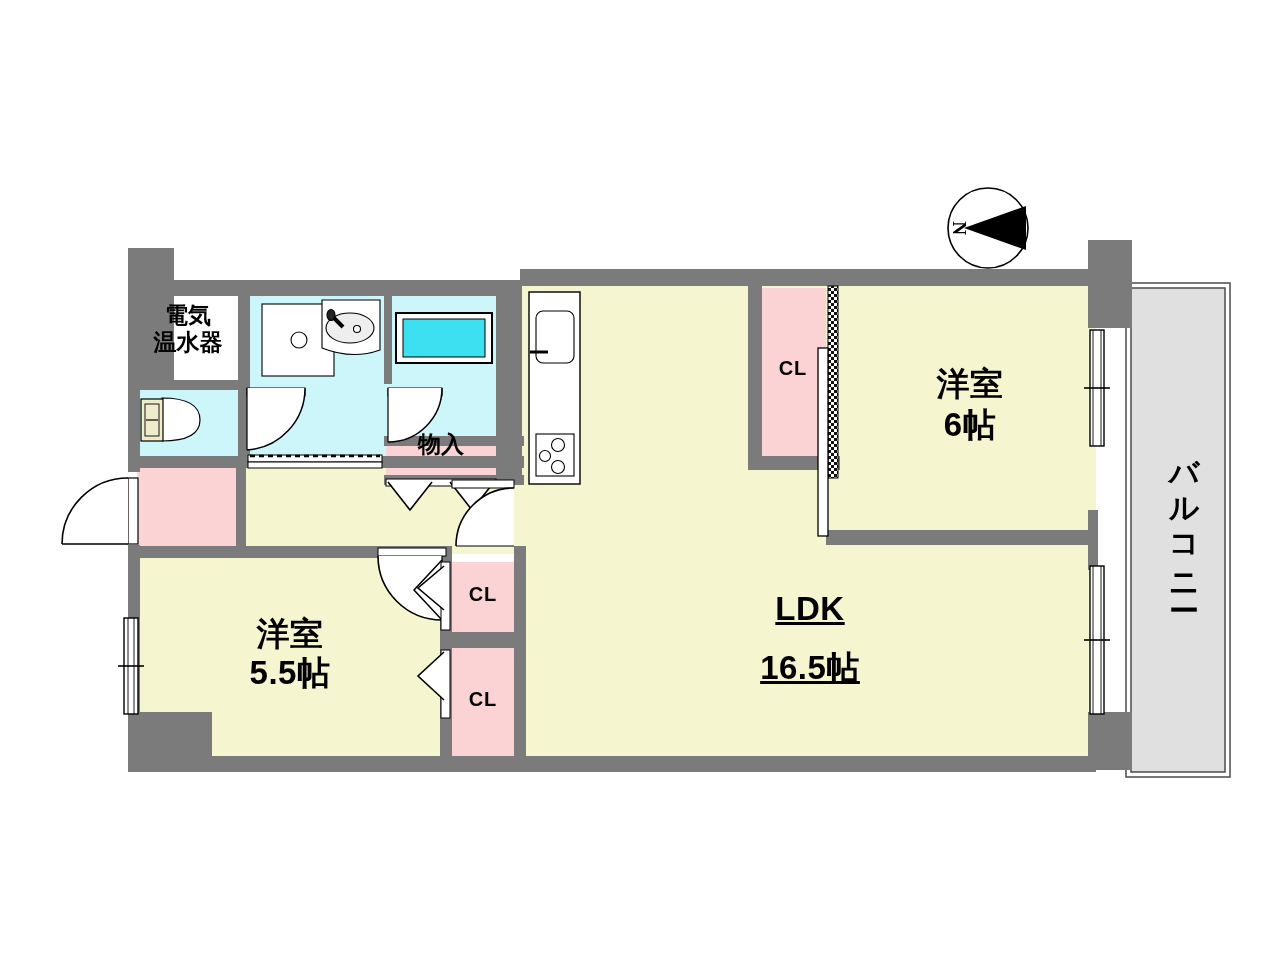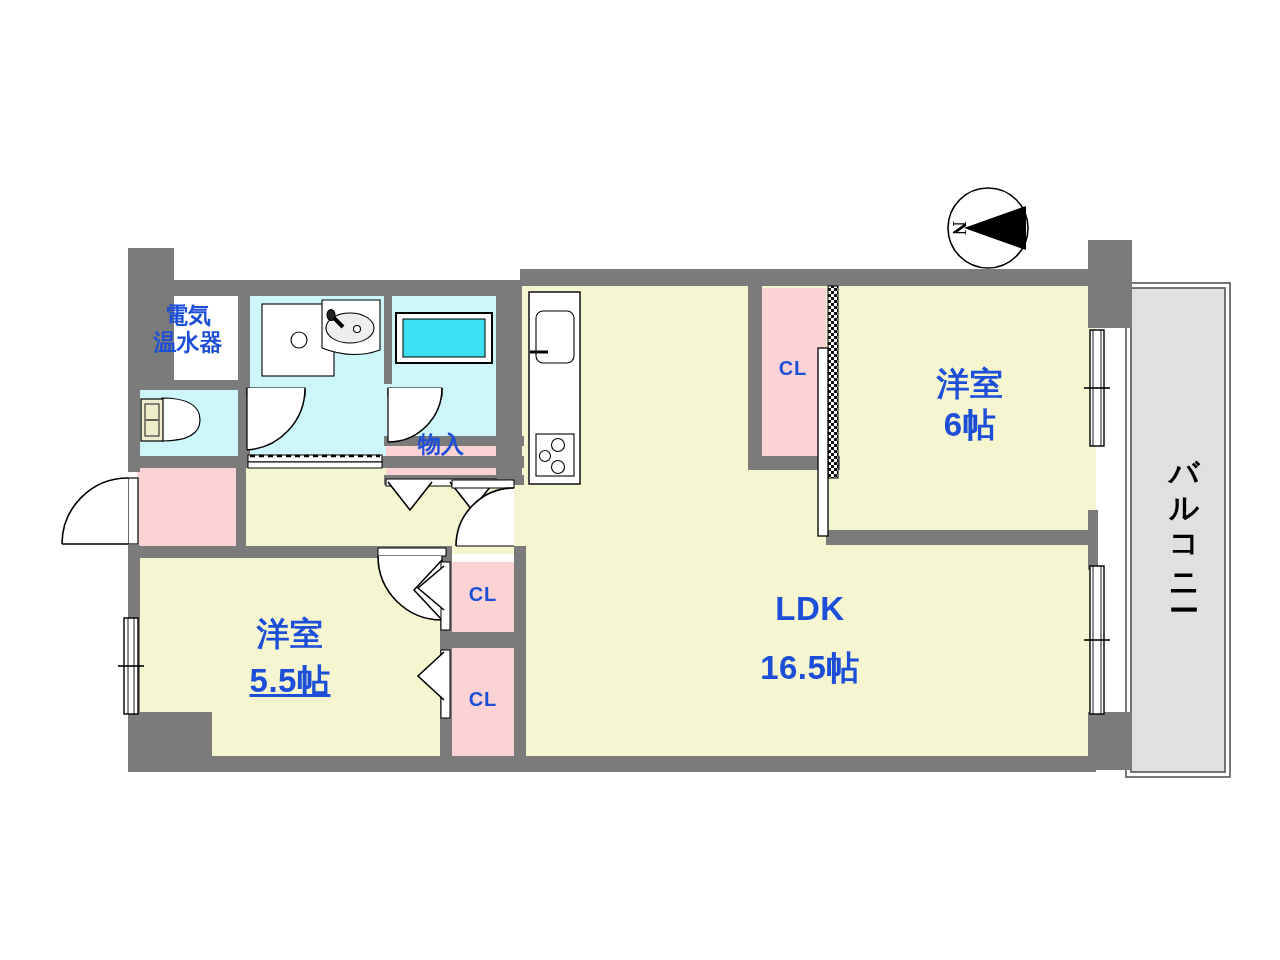--- a/index.html
+++ b/index.html
@@ -28,7 +28,7 @@
   .room-label {
     position: absolute;
     text-align: center;
-    color: #1d4ed8;
+    color: #000000;
     font-weight: bold;
     line-height: 1.18;
     white-space: nowrap;

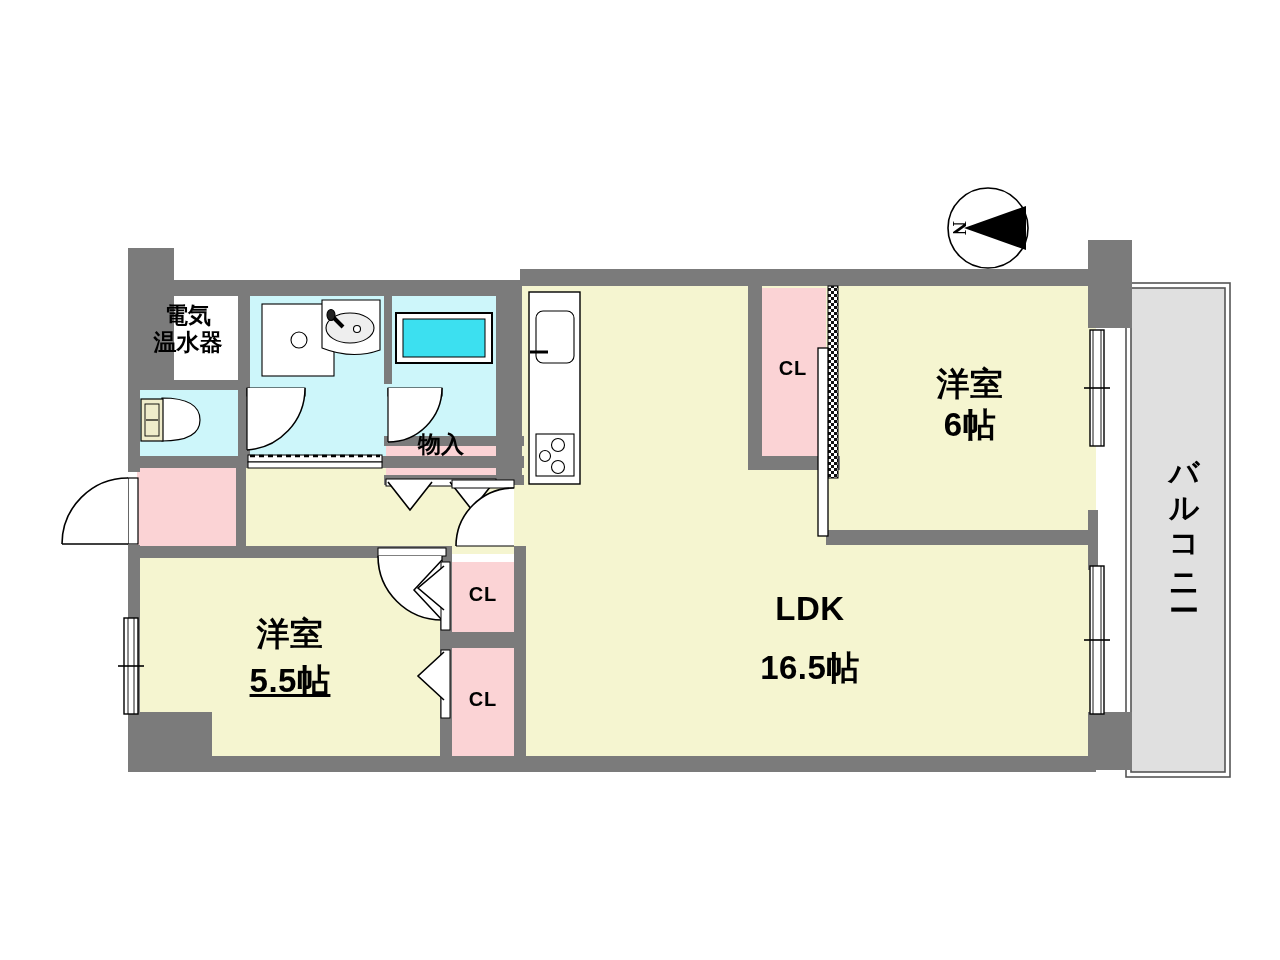--- a/index.html
+++ b/index.html
@@ -279,7 +279,7 @@
     <div style="margin-top:8px;text-decoration:underline;">5.5帖</div>
   </div>
 
-  <div class="room-label lbl-big" style="left:690px; top:590px; width:240px;">
+  <div class="room-label lbl-big" style="left:690px; top:590px; width:240px;text-decoration:underline;">
     <div>LDK</div>
     <div style="margin-top:20px;">16.5帖</div>
   </div>

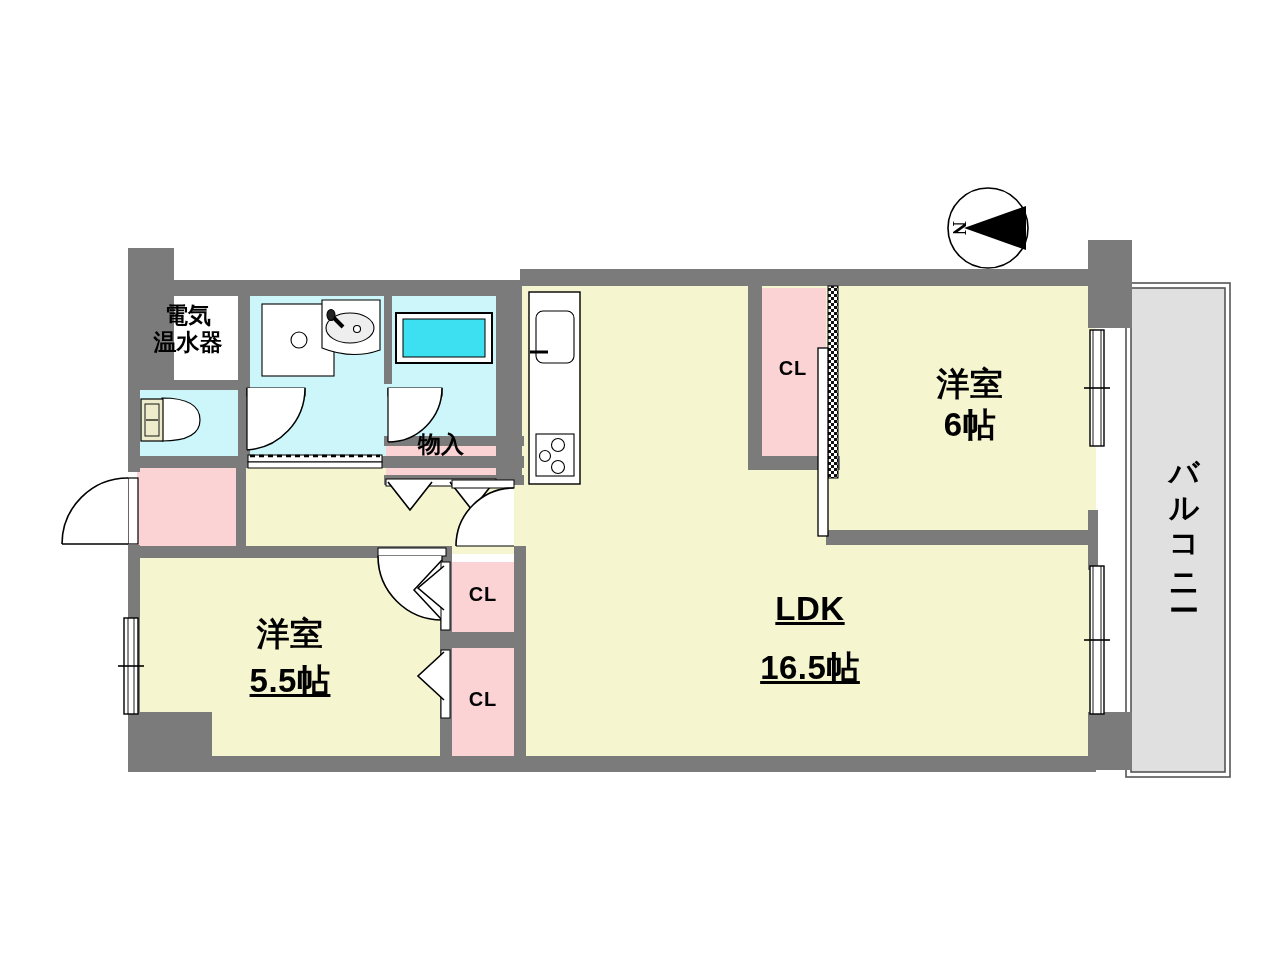--- a/index.html
+++ b/index.html
@@ -276,7 +276,7 @@
 
   <div class="room-label lbl-big" style="left:195px; top:615px; width:190px;">
     <div>洋室</div>
-    <div style="margin-top:8px;text-decoration:underline;">5.5帖</div>
+    <div style="">5.5帖</div>
   </div>
 
   <div class="room-label lbl-big" style="left:690px; top:590px; width:240px;text-decoration:underline;">

